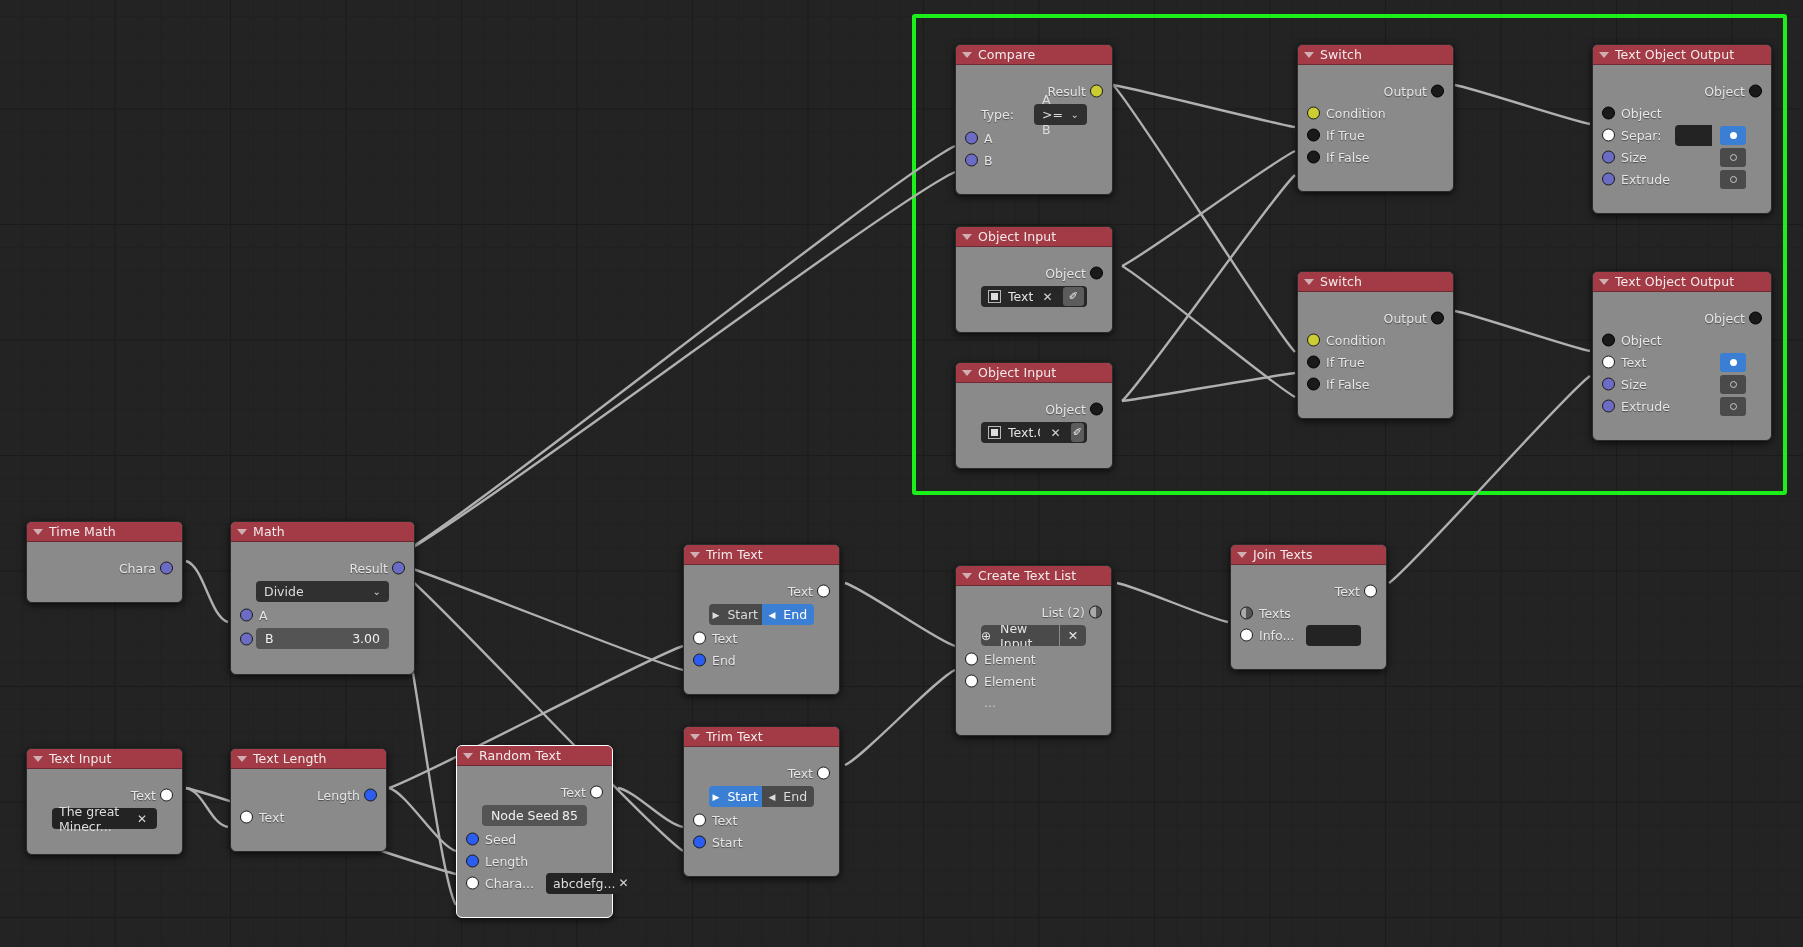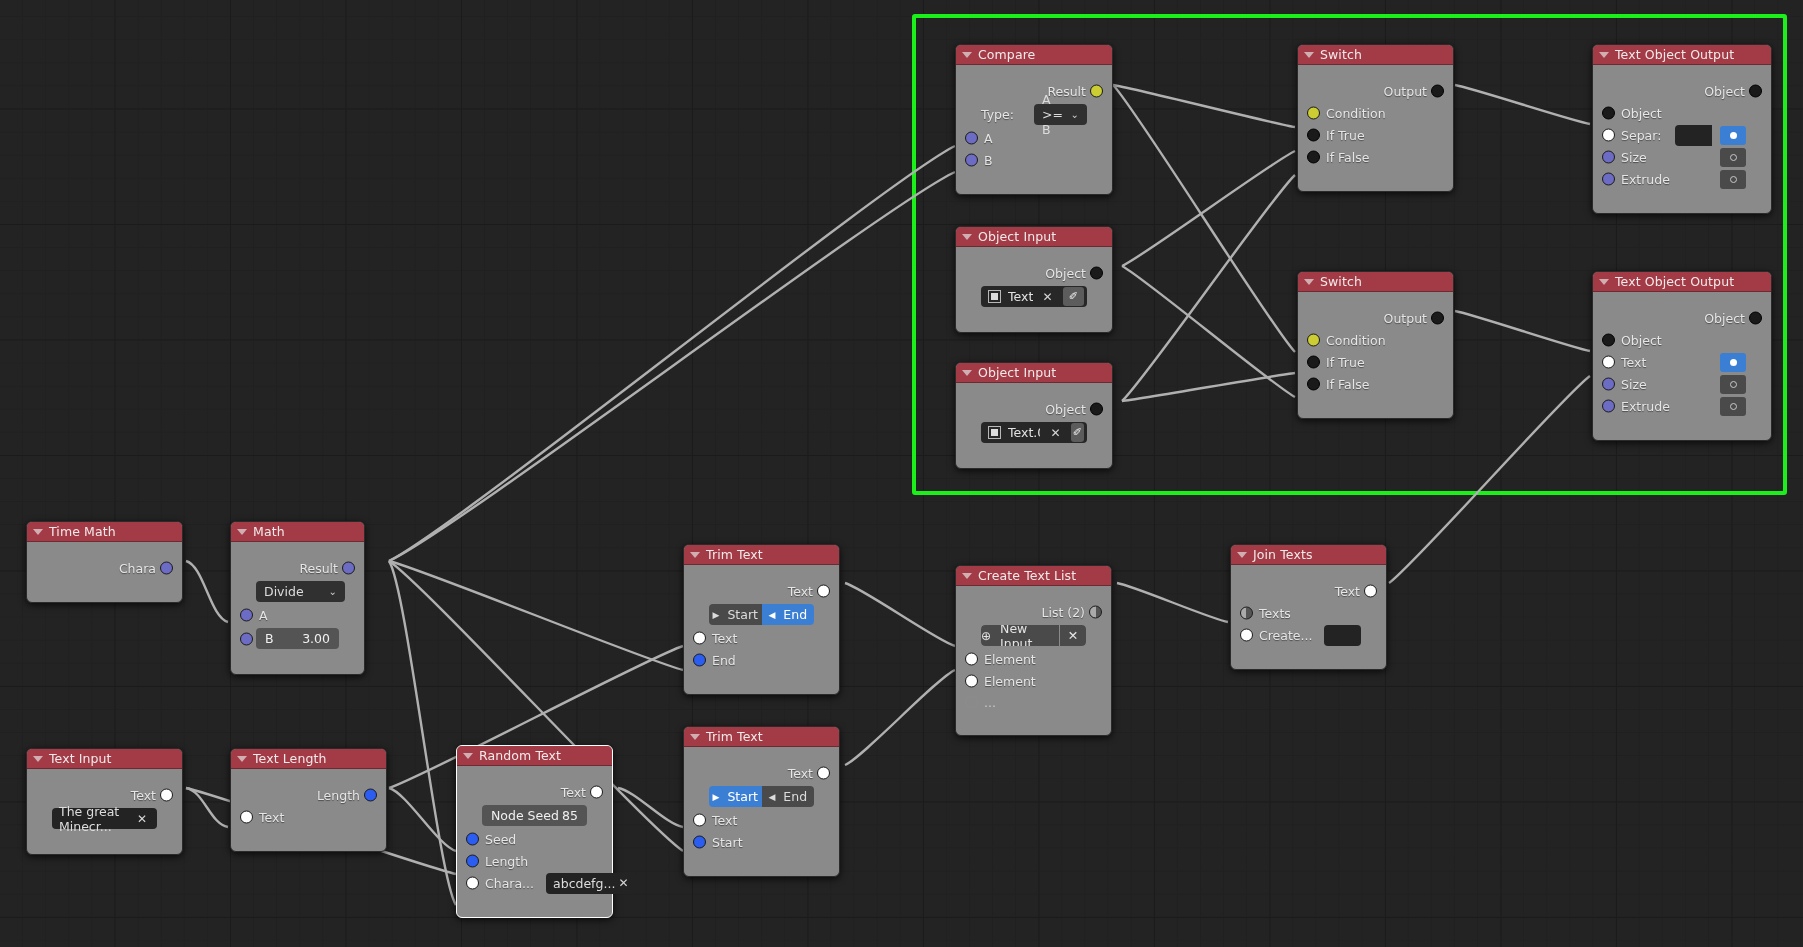--- a/index.html
+++ b/index.html
@@ -340,7 +340,7 @@
           <div style="height: 8px;"></div>
         </div>
       </div>
-      <div class="node" style="left: 230px; top: 521px; width: 135px;">
+      <div class="node" style="left: 230px; top: 521px; width: 185px;">
         <div class="nhead">
           <div class="tri"></div>
           <div class="ntitle">Math</div>

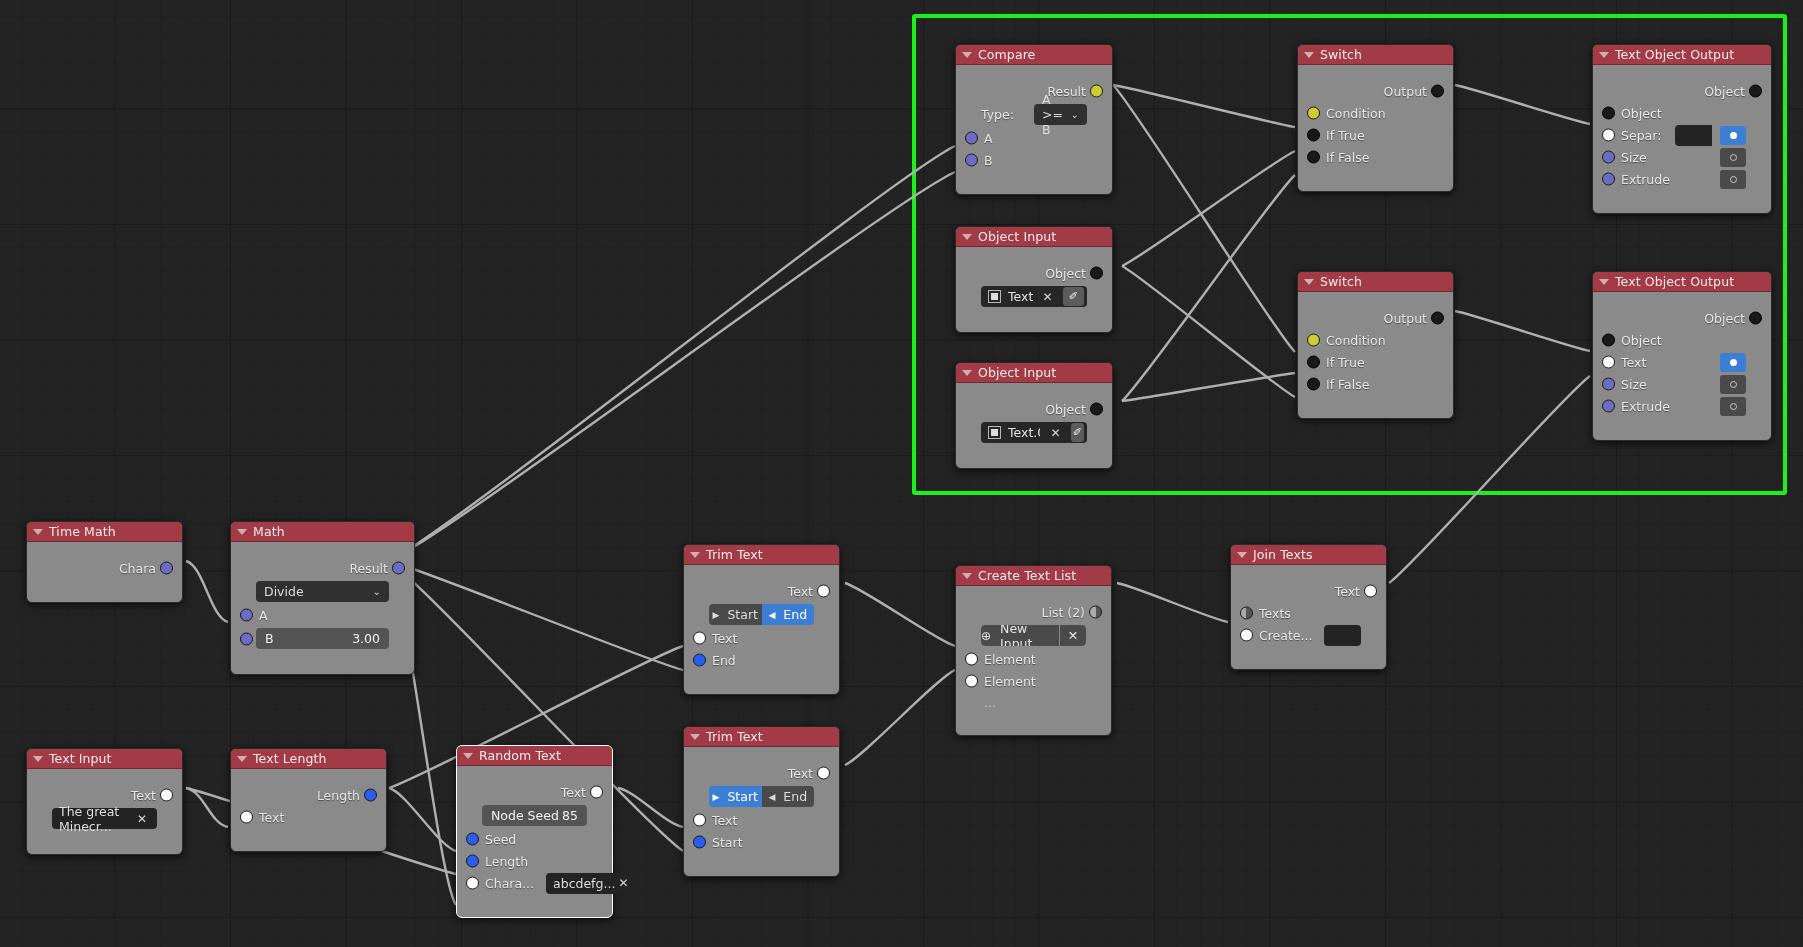--- a/index.html
+++ b/index.html
@@ -553,7 +553,7 @@
           </div>
           <div class="proprow tight" style="position: relative;">
             <div class="sock left s-text"></div>
-            <span class="lbl">Create...</span>
+            <span class="lbl">Info...</span>
             <div class="strfield" style="flex: 1 1 0%; margin-left: 4px;">
               <span></span>
             </div>

